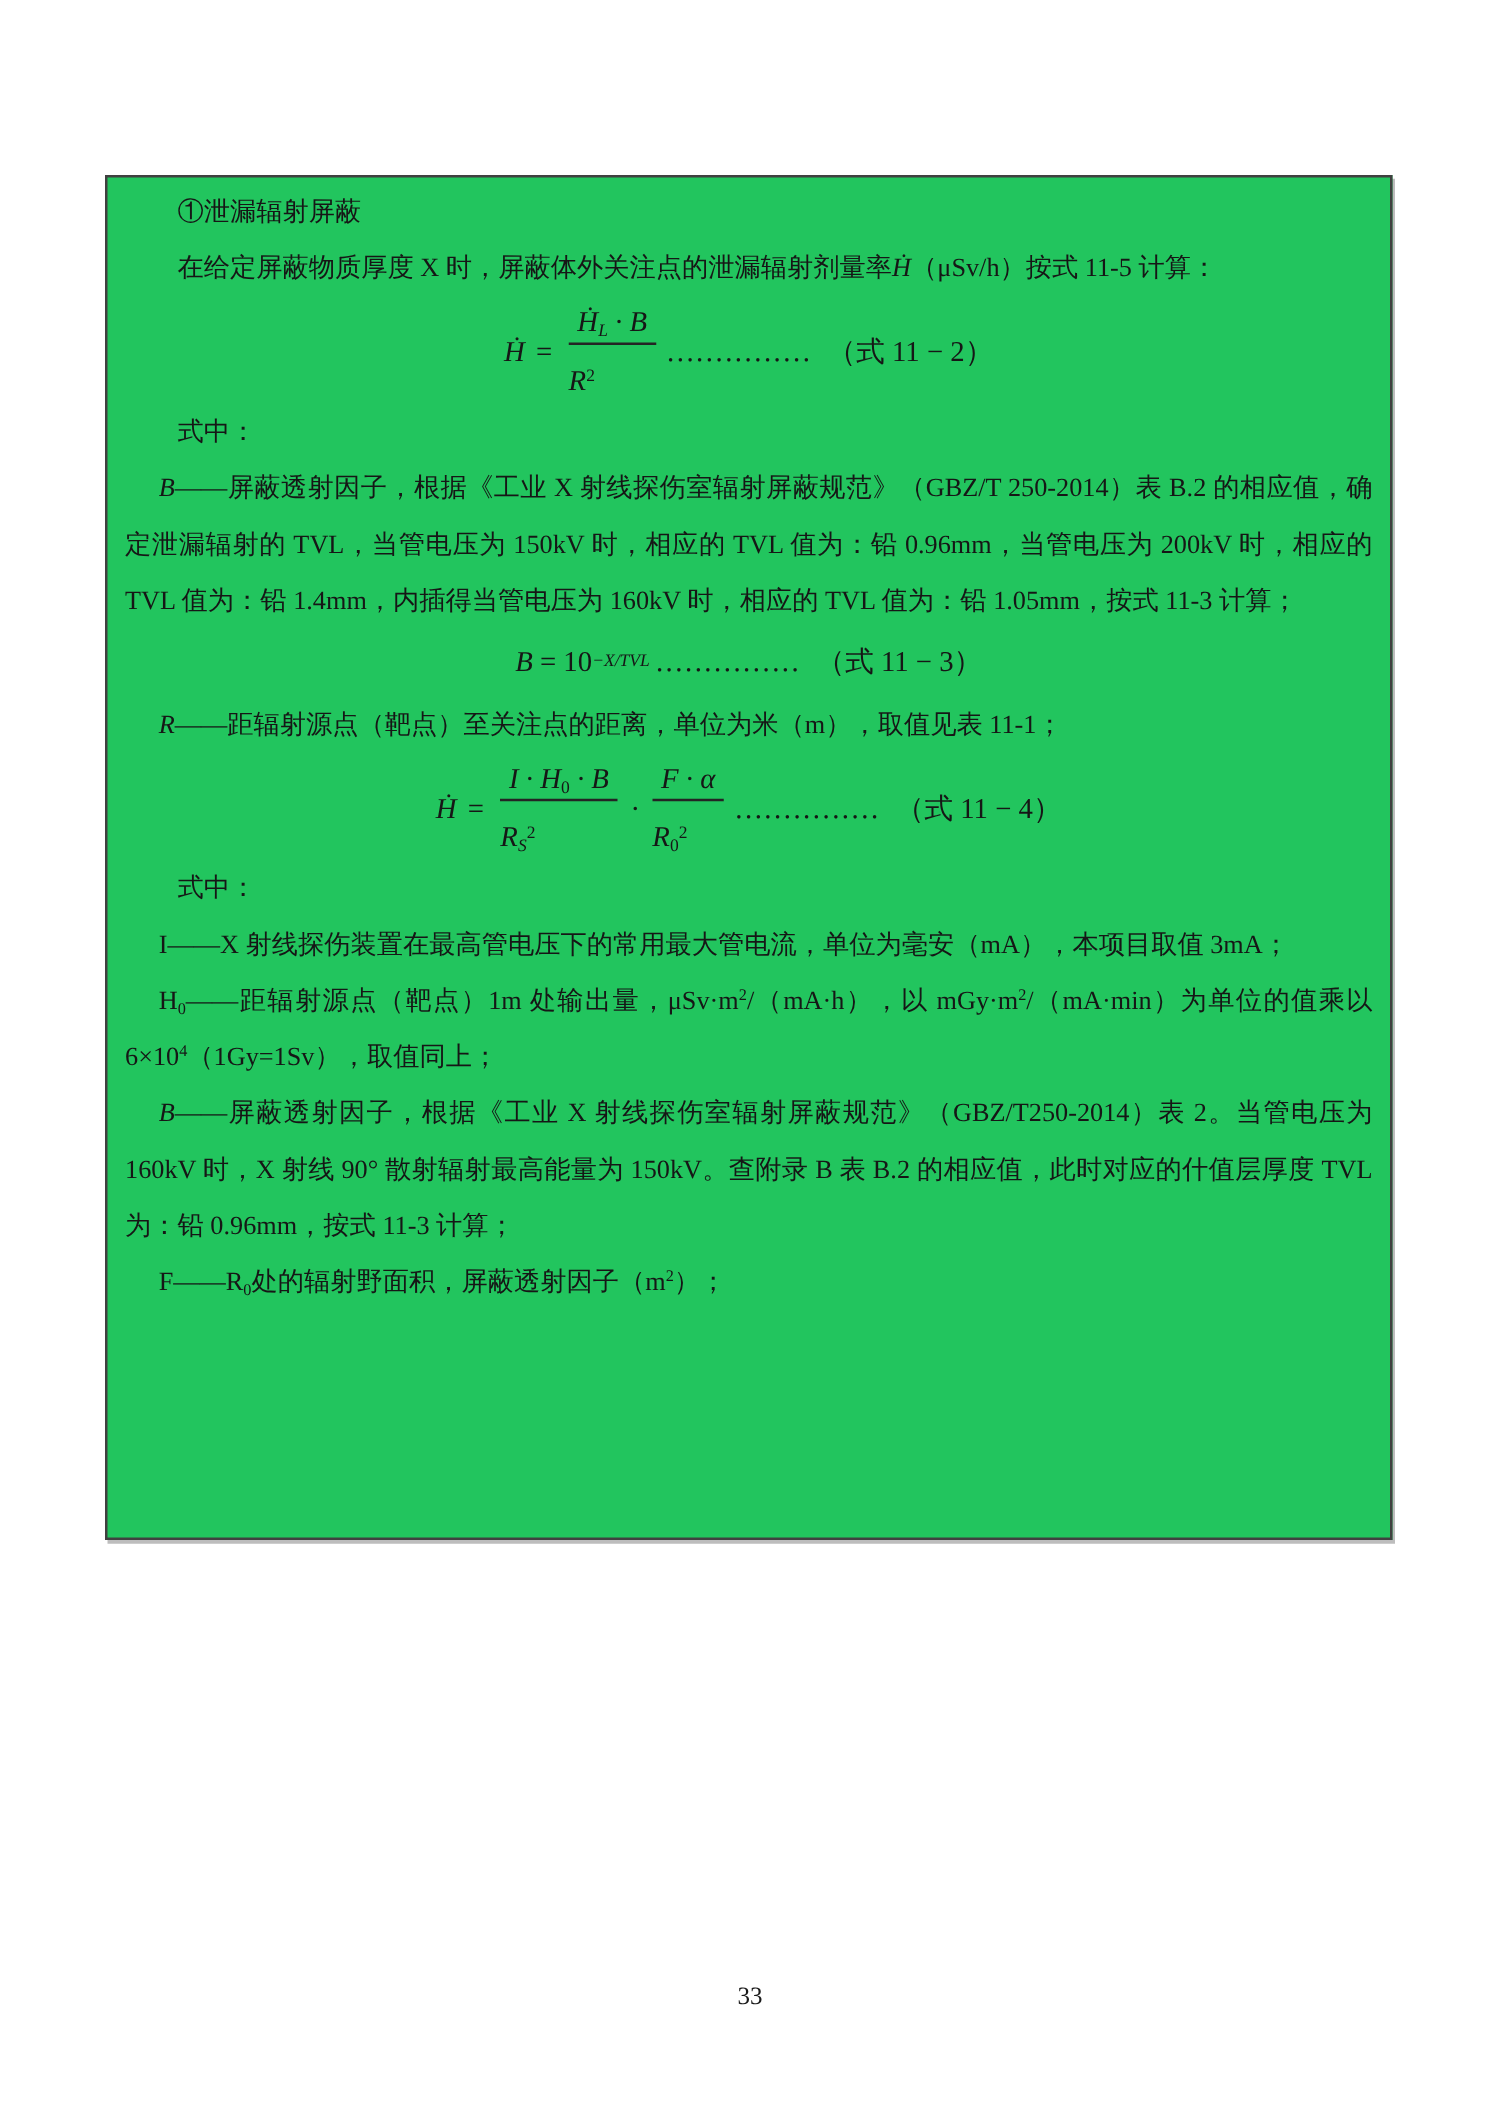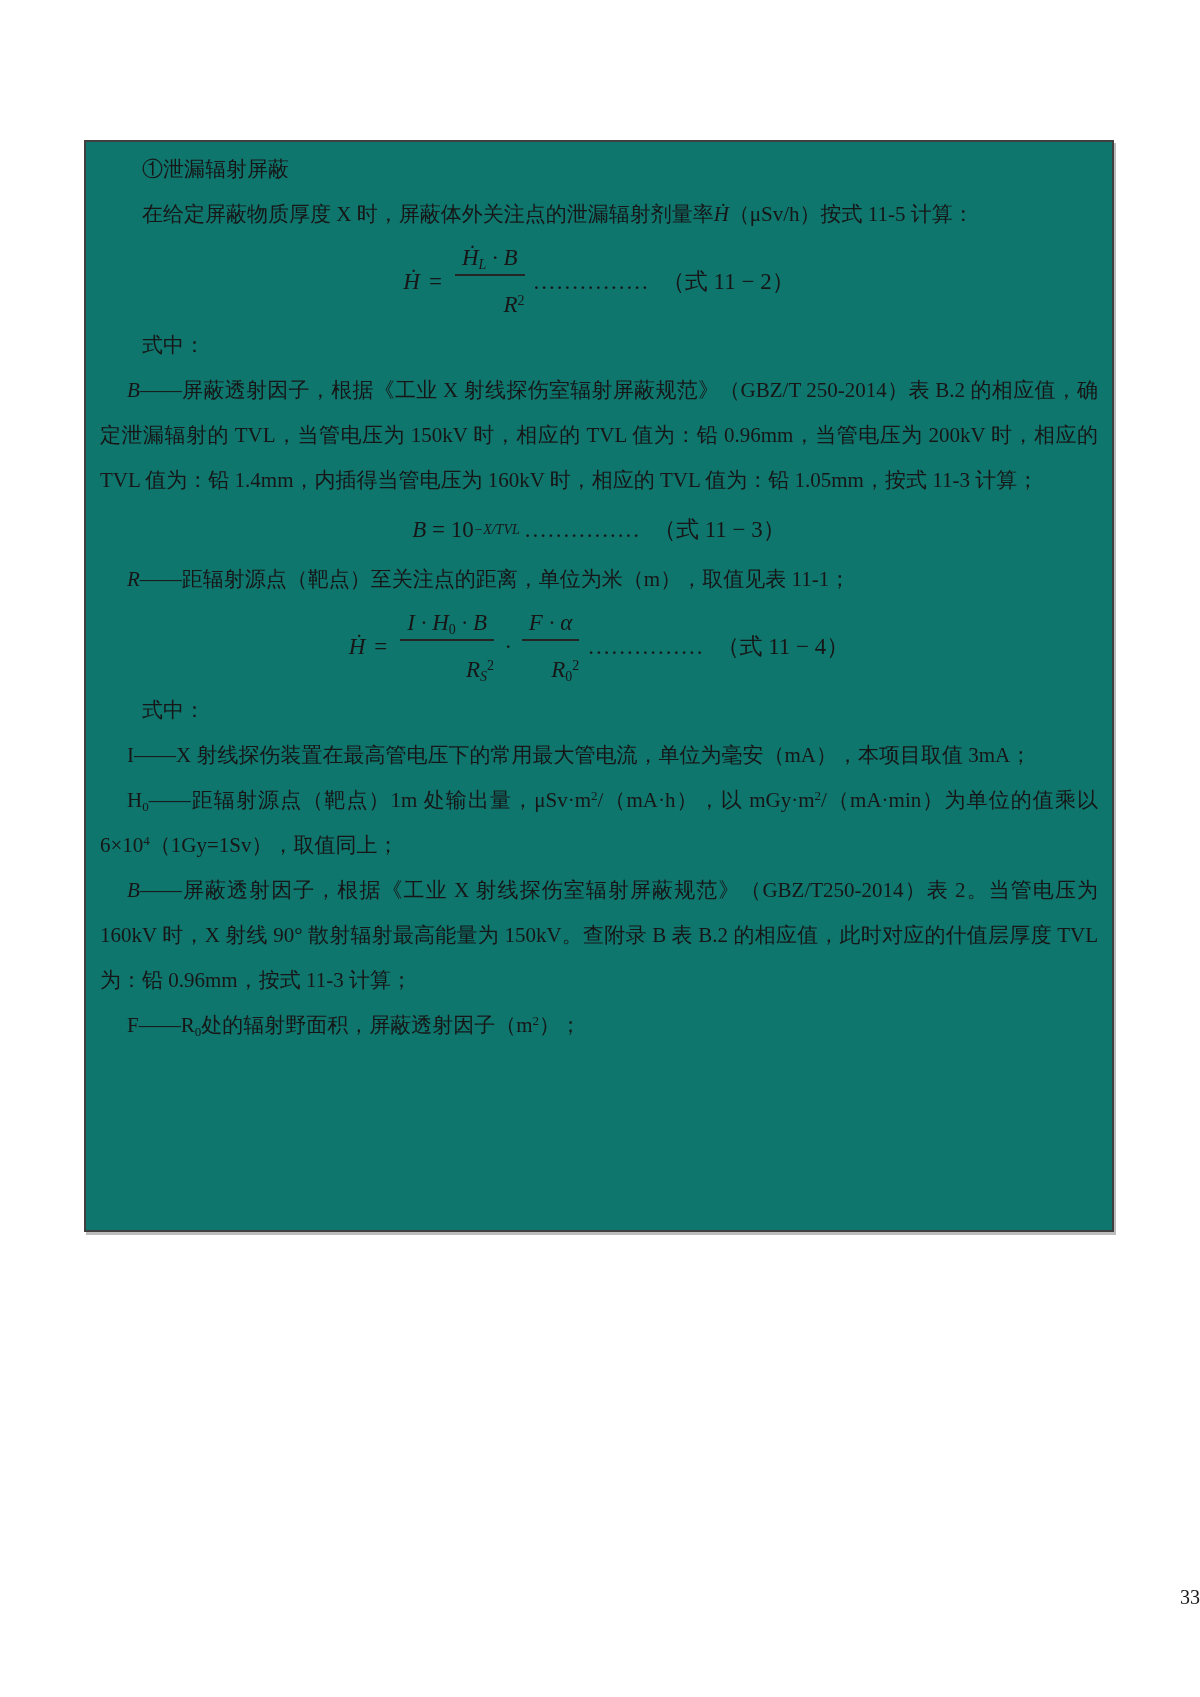--- a/index.html
+++ b/index.html
@@ -12,7 +12,7 @@
     position:absolute; left:84px; top:140px; width:1030px; height:1092px;
     box-sizing:border-box; border:2px solid #404040;
     box-shadow:2px 3px 0 #bdbdbd;
-    padding:5px 14px 0 14px; overflow:hidden; background:#0f766e;
+    padding:5px 14px 0 14px; overflow:hidden; background:#22c55e;
   }
   .para { margin:0; font-size:21px; line-height:45px; text-align:justify; }
   .indent { text-indent:2em; }

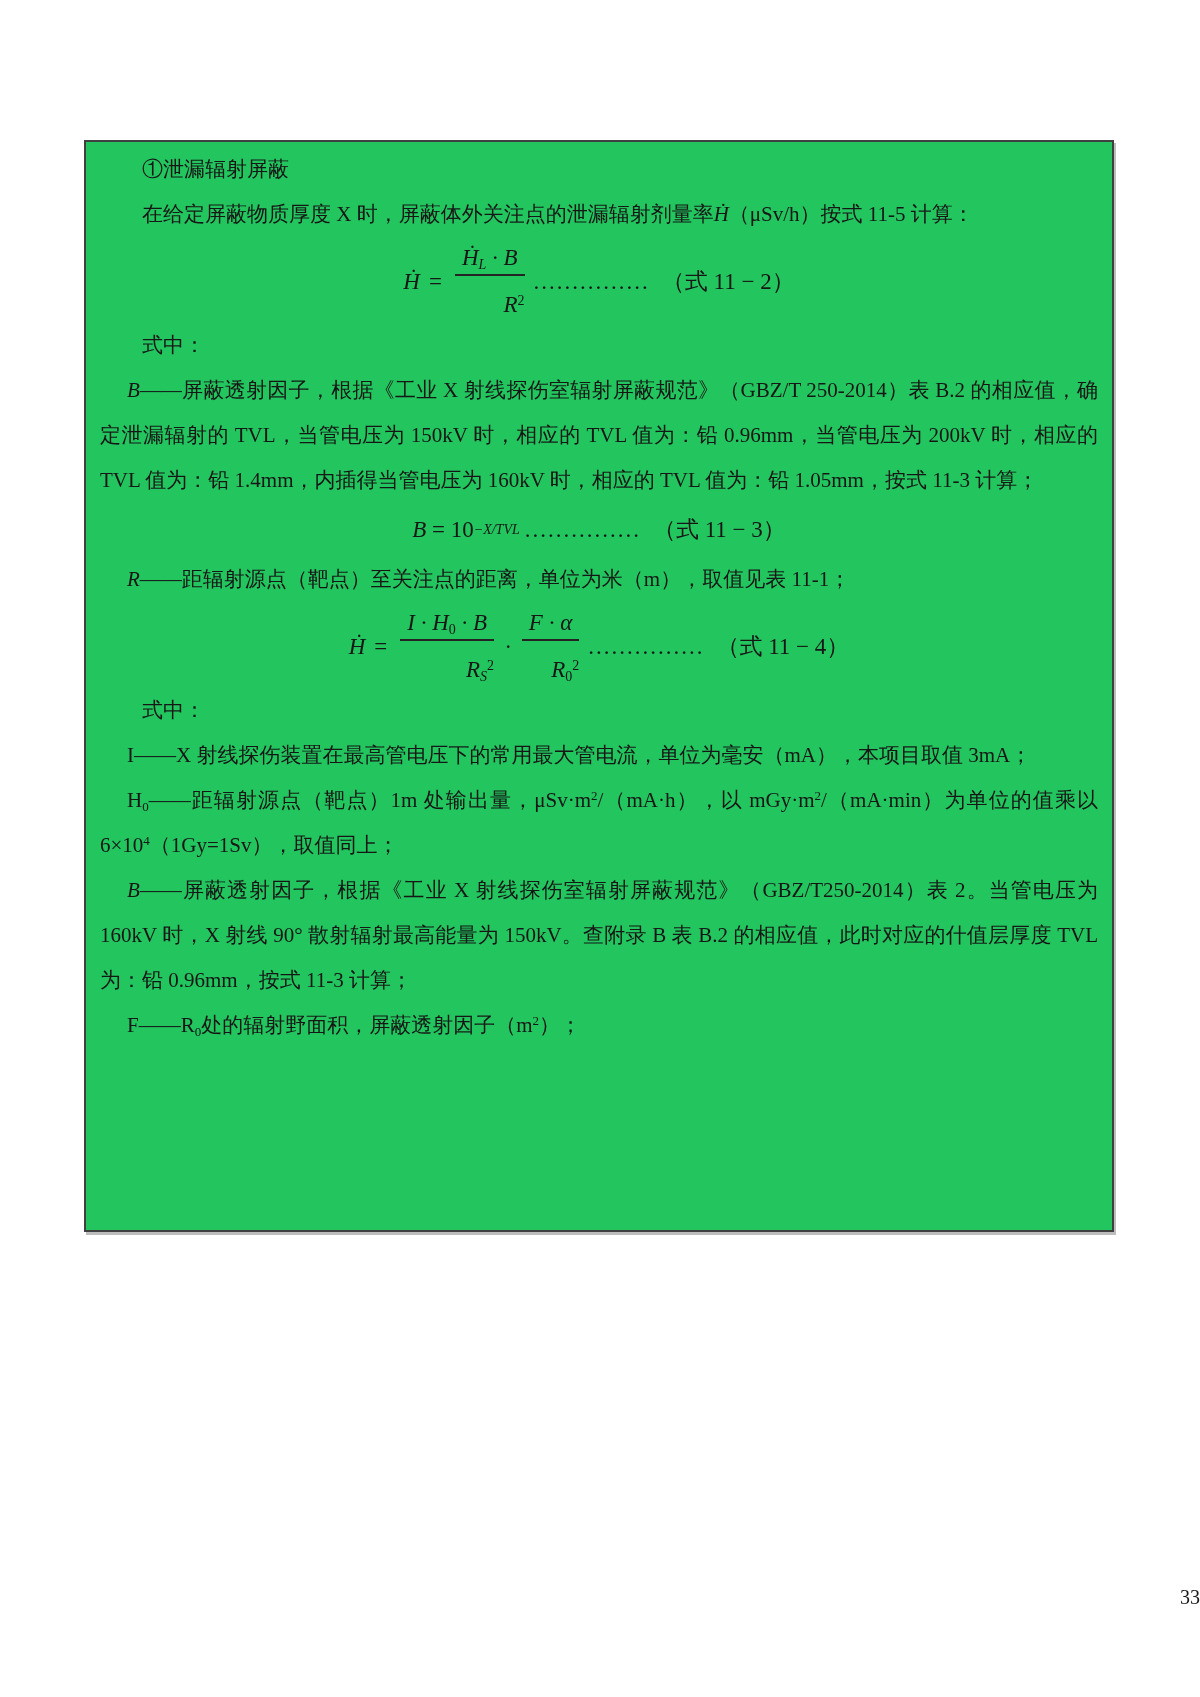--- a/index.html
+++ b/index.html
@@ -25,7 +25,7 @@
   .formula sub, .formula sup { font-size:14px; }
   .f-tall { margin:8px 0 5px 0; }
   .f-line { line-height:50px; margin:2px 0; }
-  .frac { display:inline-flex; flex-direction:column; align-items:flex-end; margin:0 4px; }
+  .frac { display:inline-flex; flex-direction:column; align-items:flex-start; margin:0 4px; }
   .frac .num { display:block; padding:0 7px 3px 7px; border-bottom:2px solid #242424; white-space:pre; }
   .frac .den { display:block; padding-top:16px; white-space:pre; }
   .formula .eq { margin:0 9px; }

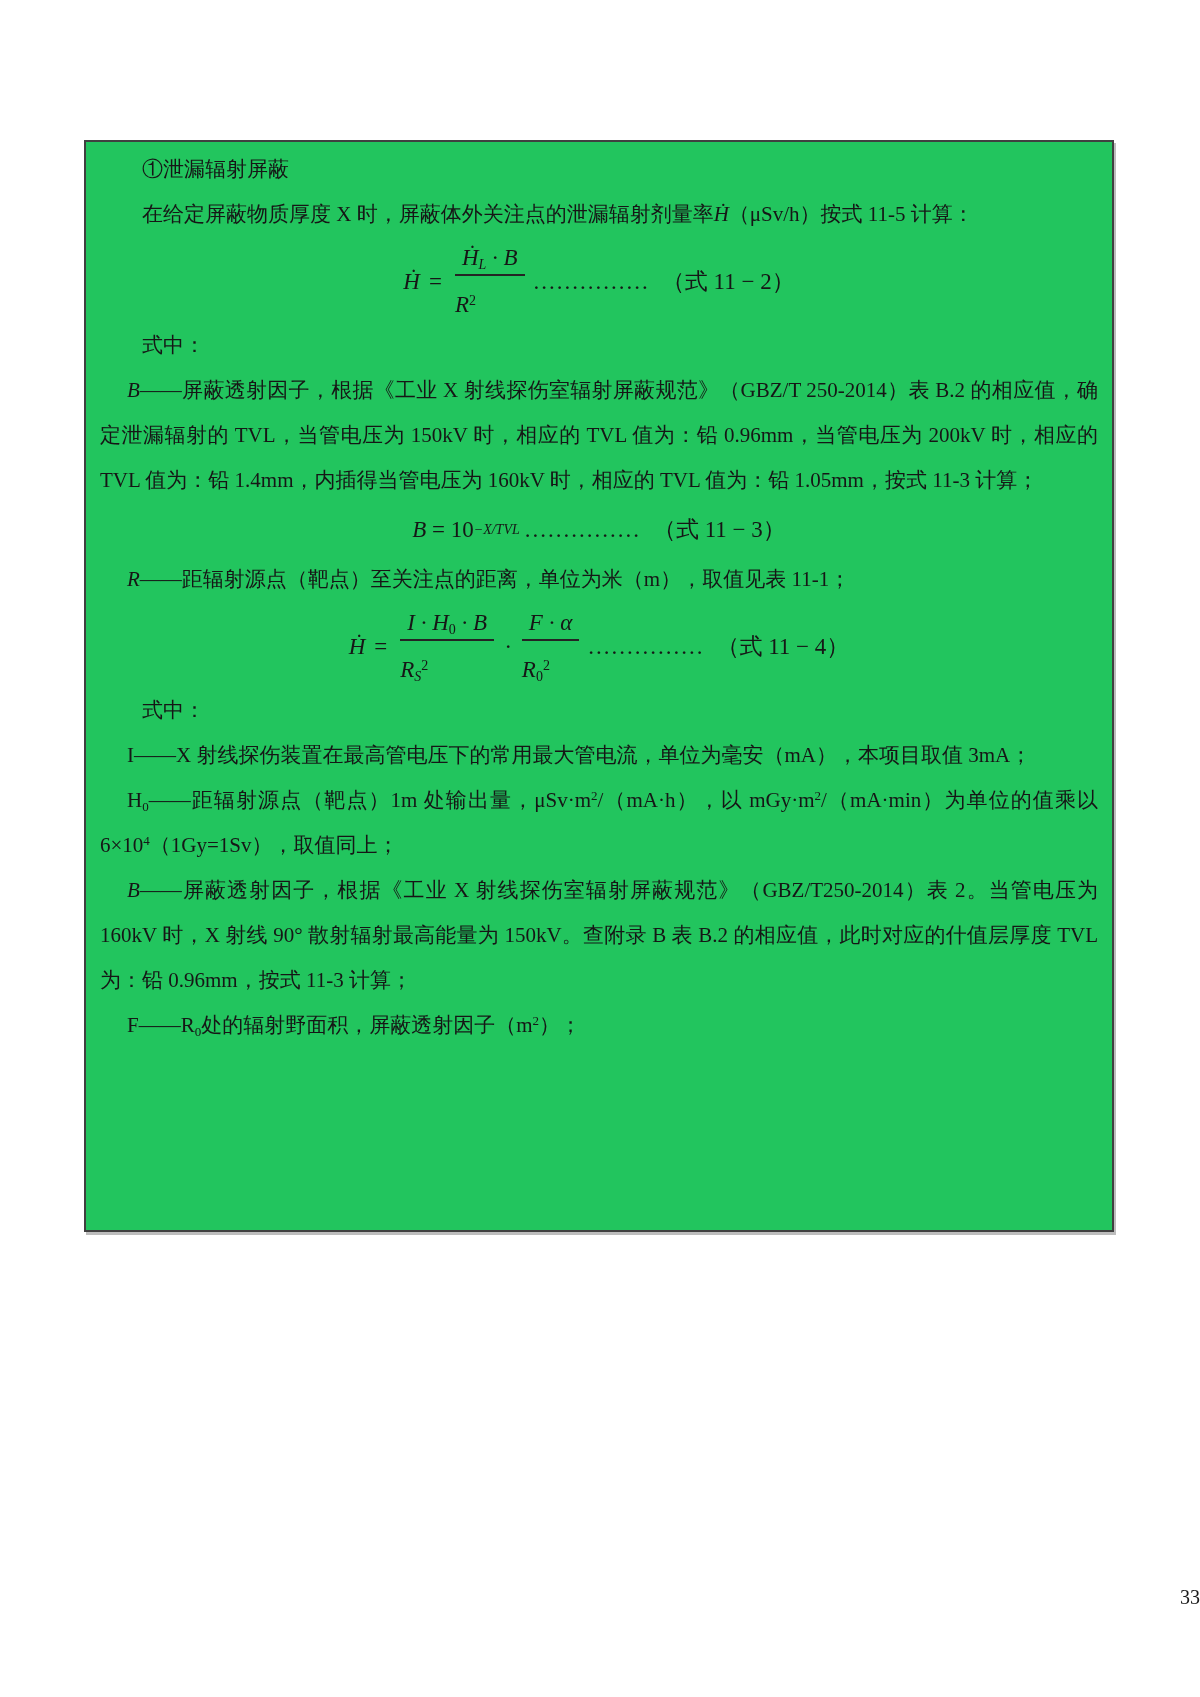--- a/index.html
+++ b/index.html
@@ -34,7 +34,7 @@
   .flabel { margin-left:12px; font-style:normal; }
   .f3sup { font-size:15px; vertical-align:9px; font-style:italic; }
   .footer {
-    position:absolute; left:0; width:100%; top:1586px; text-align:right;
+    position:absolute; left:0; width:100%; top:1586px; text-align:center;
     font-size:20px; color:#1a1a1a;
   }
   .seg { white-space:pre-wrap; }

